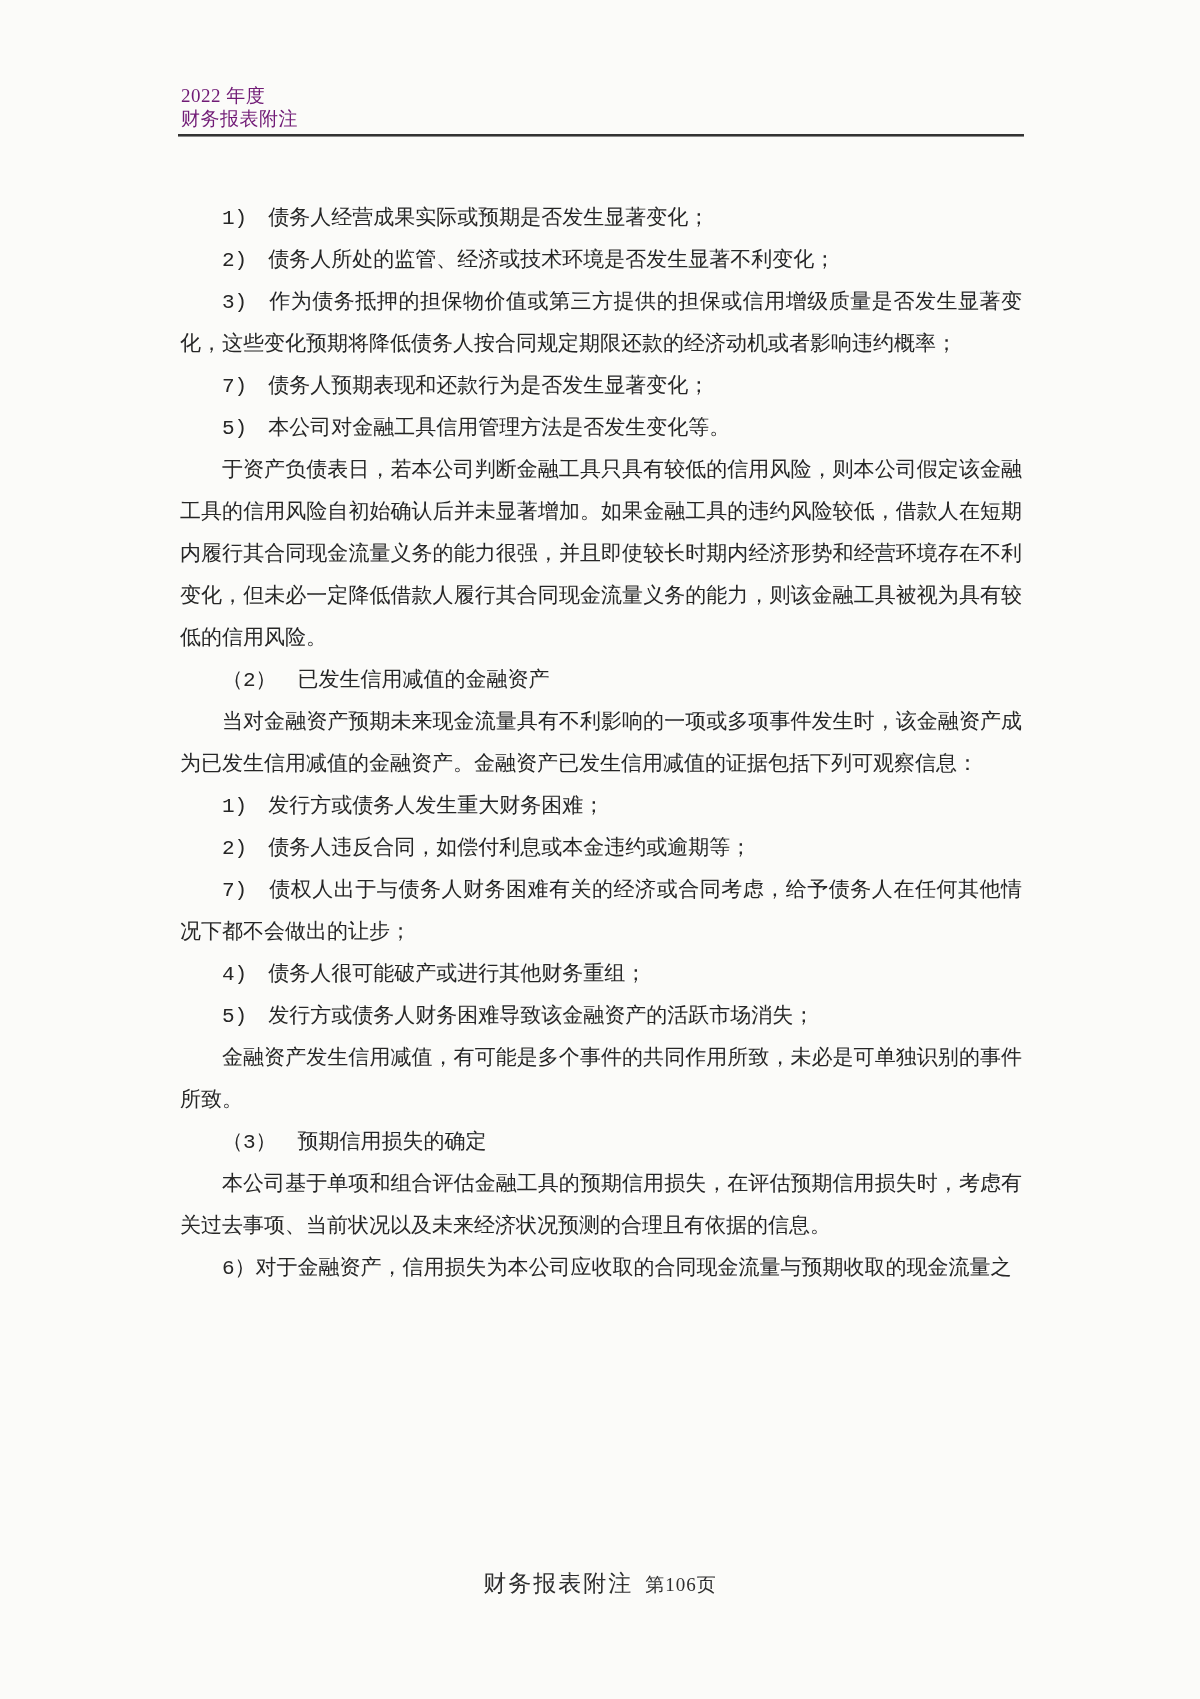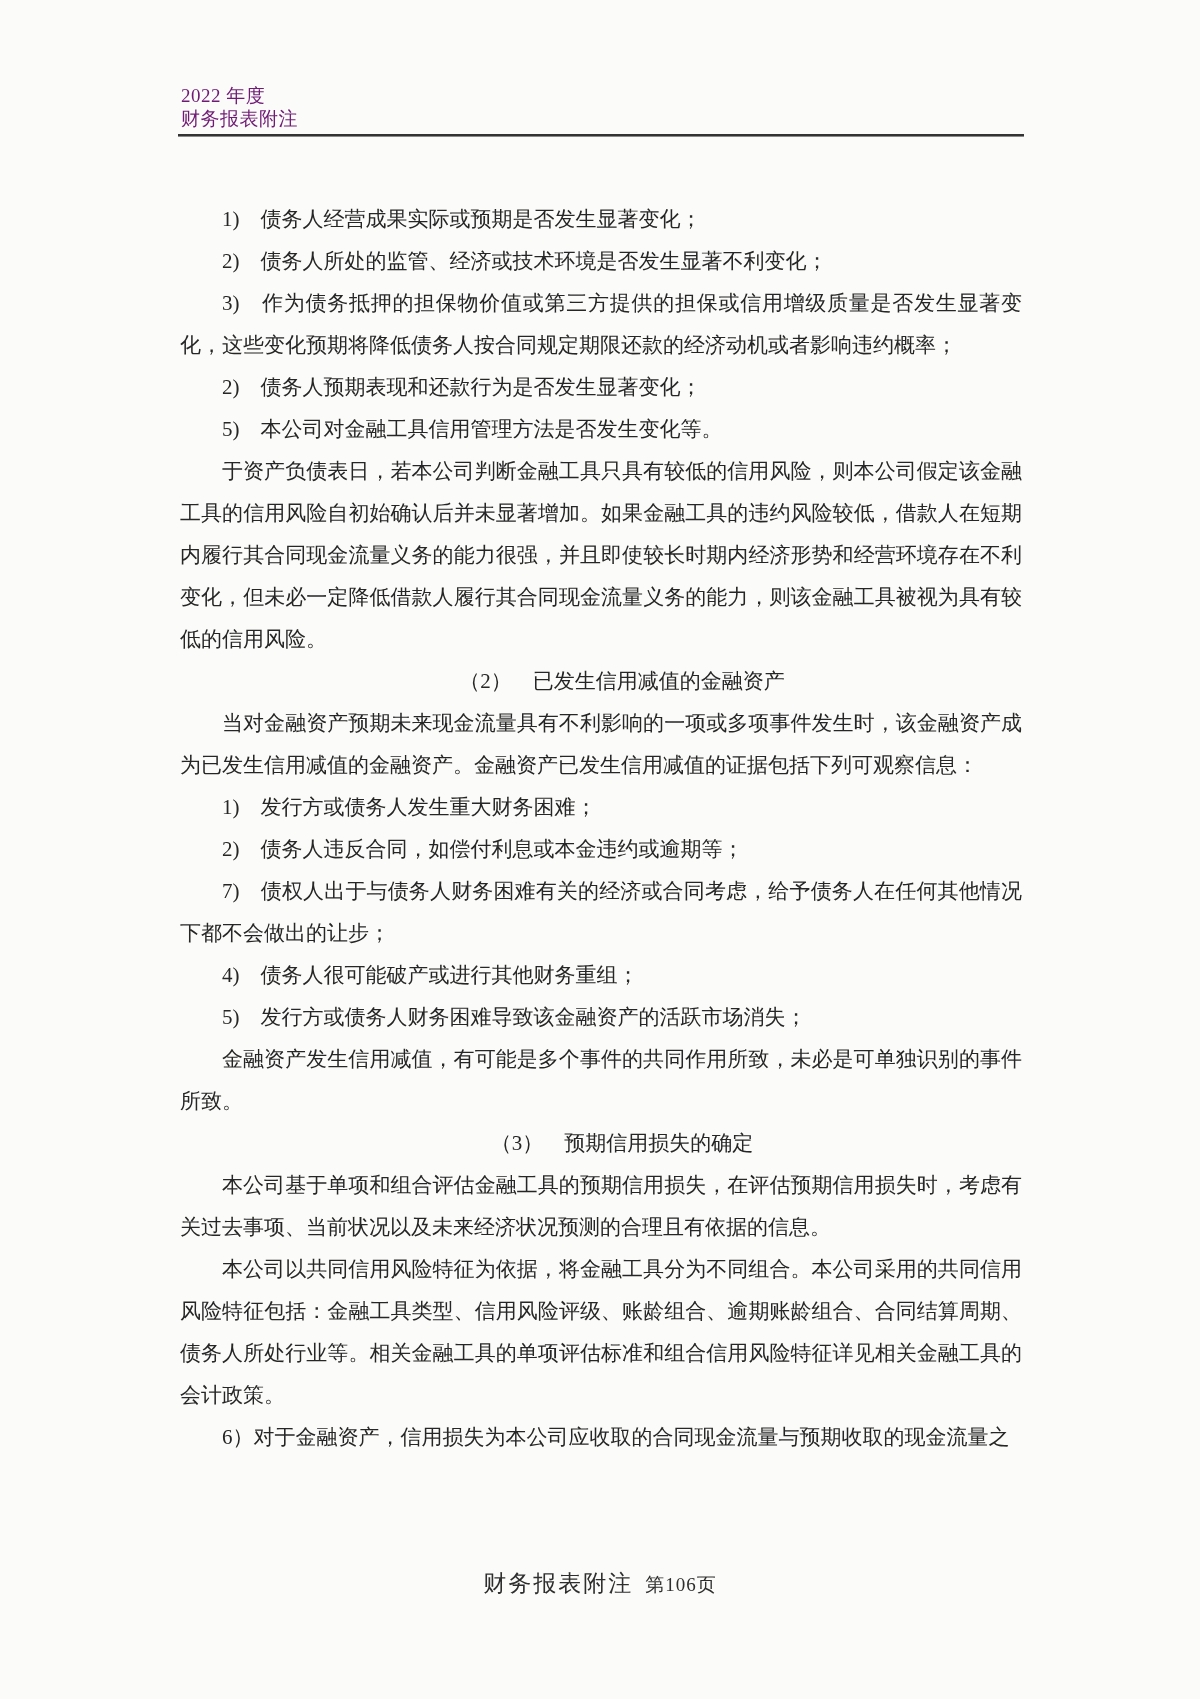--- a/index.html
+++ b/index.html
@@ -47,6 +47,7 @@
     text-align: justify;
     text-justify: inter-ideograph;
     color: #262626;
+    font-family: Liberation Mono, monospace;
   }
   .doc-body p {
     margin: 0;

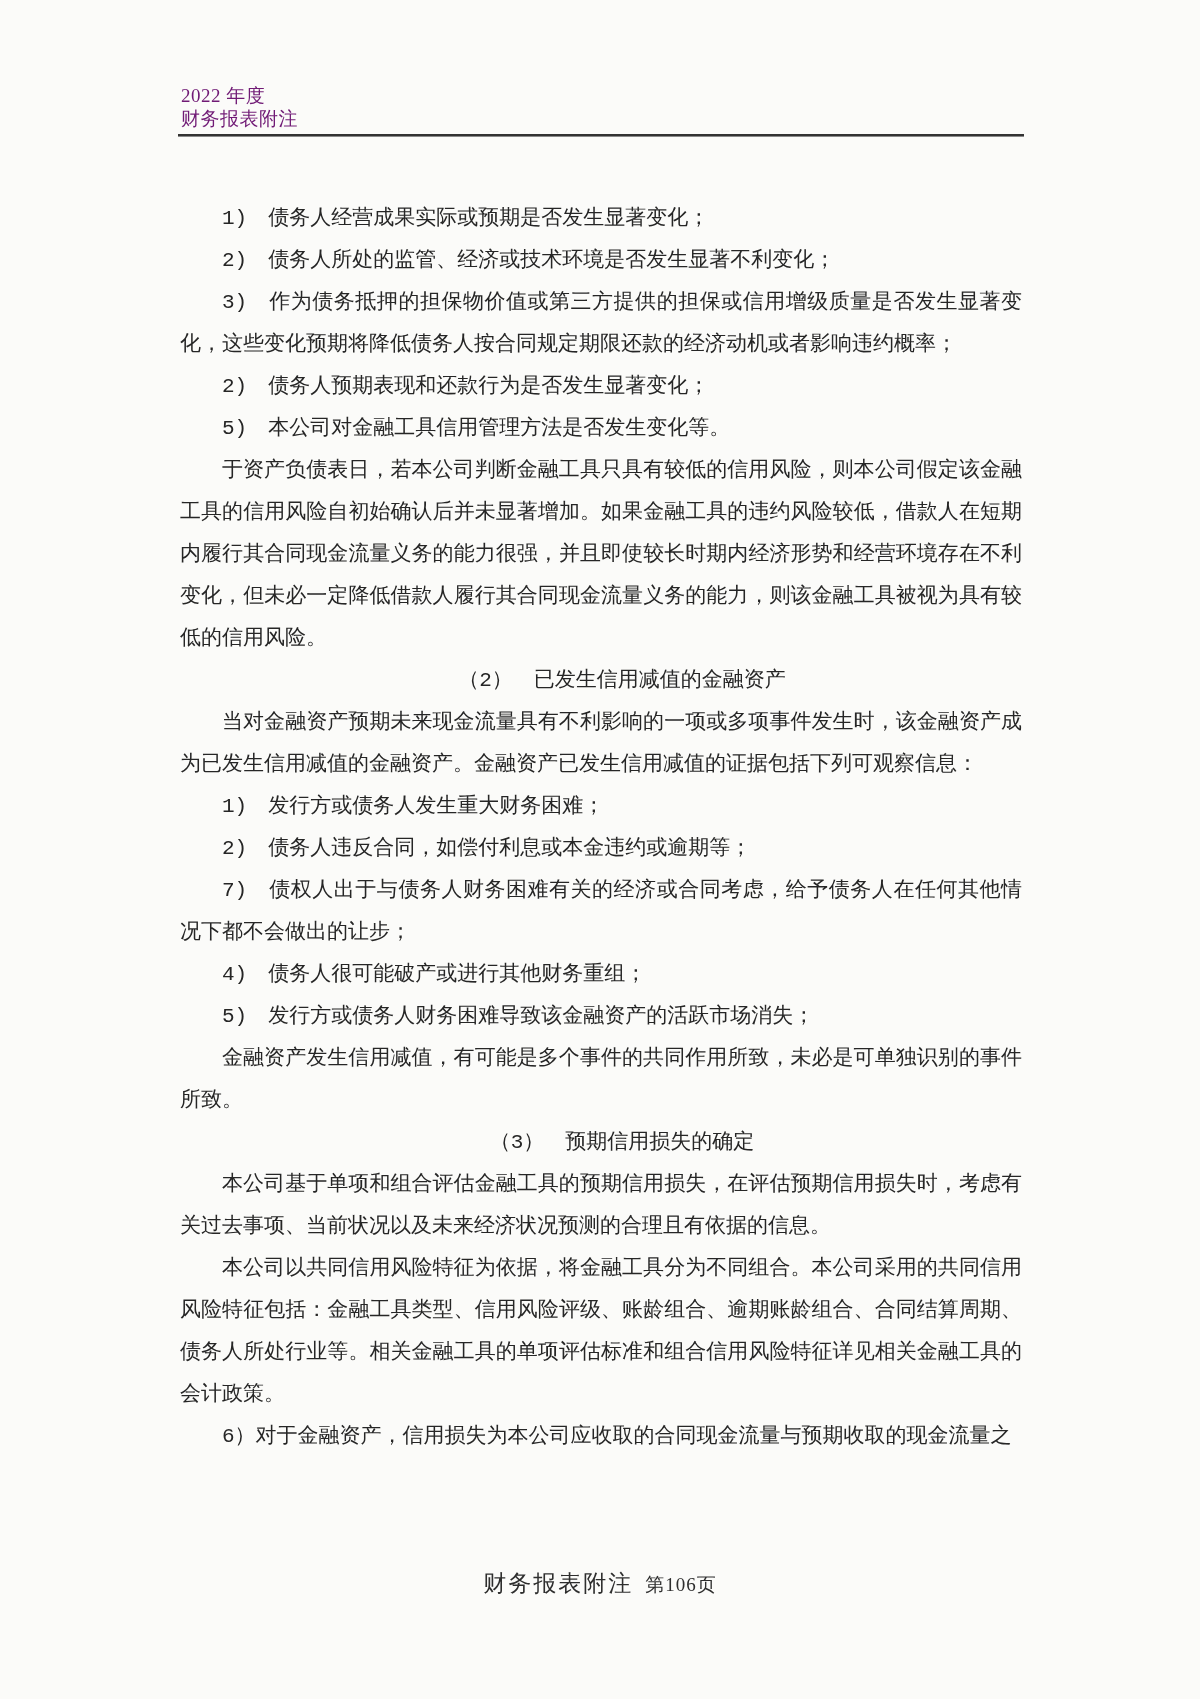--- a/index.html
+++ b/index.html
@@ -94,7 +94,7 @@
       <p class="item">1)　债务人经营成果实际或预期是否发生显著变化；</p>
       <p class="item">2)　债务人所处的监管、经济或技术环境是否发生显著不利变化；</p>
       <p class="item">3)　作为债务抵押的担保物价值或第三方提供的担保或信用增级质量是否发生显著变化，这些变化预期将降低债务人按合同规定期限还款的经济动机或者影响违约概率；</p>
-      <p class="item">2)　债务人预期表现和还款行为是否发生显著变化；</p>
+      <p class="item">7)　债务人预期表现和还款行为是否发生显著变化；</p>
       <p class="item">5)　本公司对金融工具信用管理方法是否发生变化等。</p>
       <p class="para">于资产负债表日，若本公司判断金融工具只具有较低的信用风险，则本公司假定该金融工具的信用风险自初始确认后并未显著增加。如果金融工具的违约风险较低，借款人在短期内履行其合同现金流量义务的能力很强，并且即使较长时期内经济形势和经营环境存在不利变化，但未必一定降低借款人履行其合同现金流量义务的能力，则该金融工具被视为具有较低的信用风险。</p>
       <p class="heading">（2）　已发生信用减值的金融资产</p>

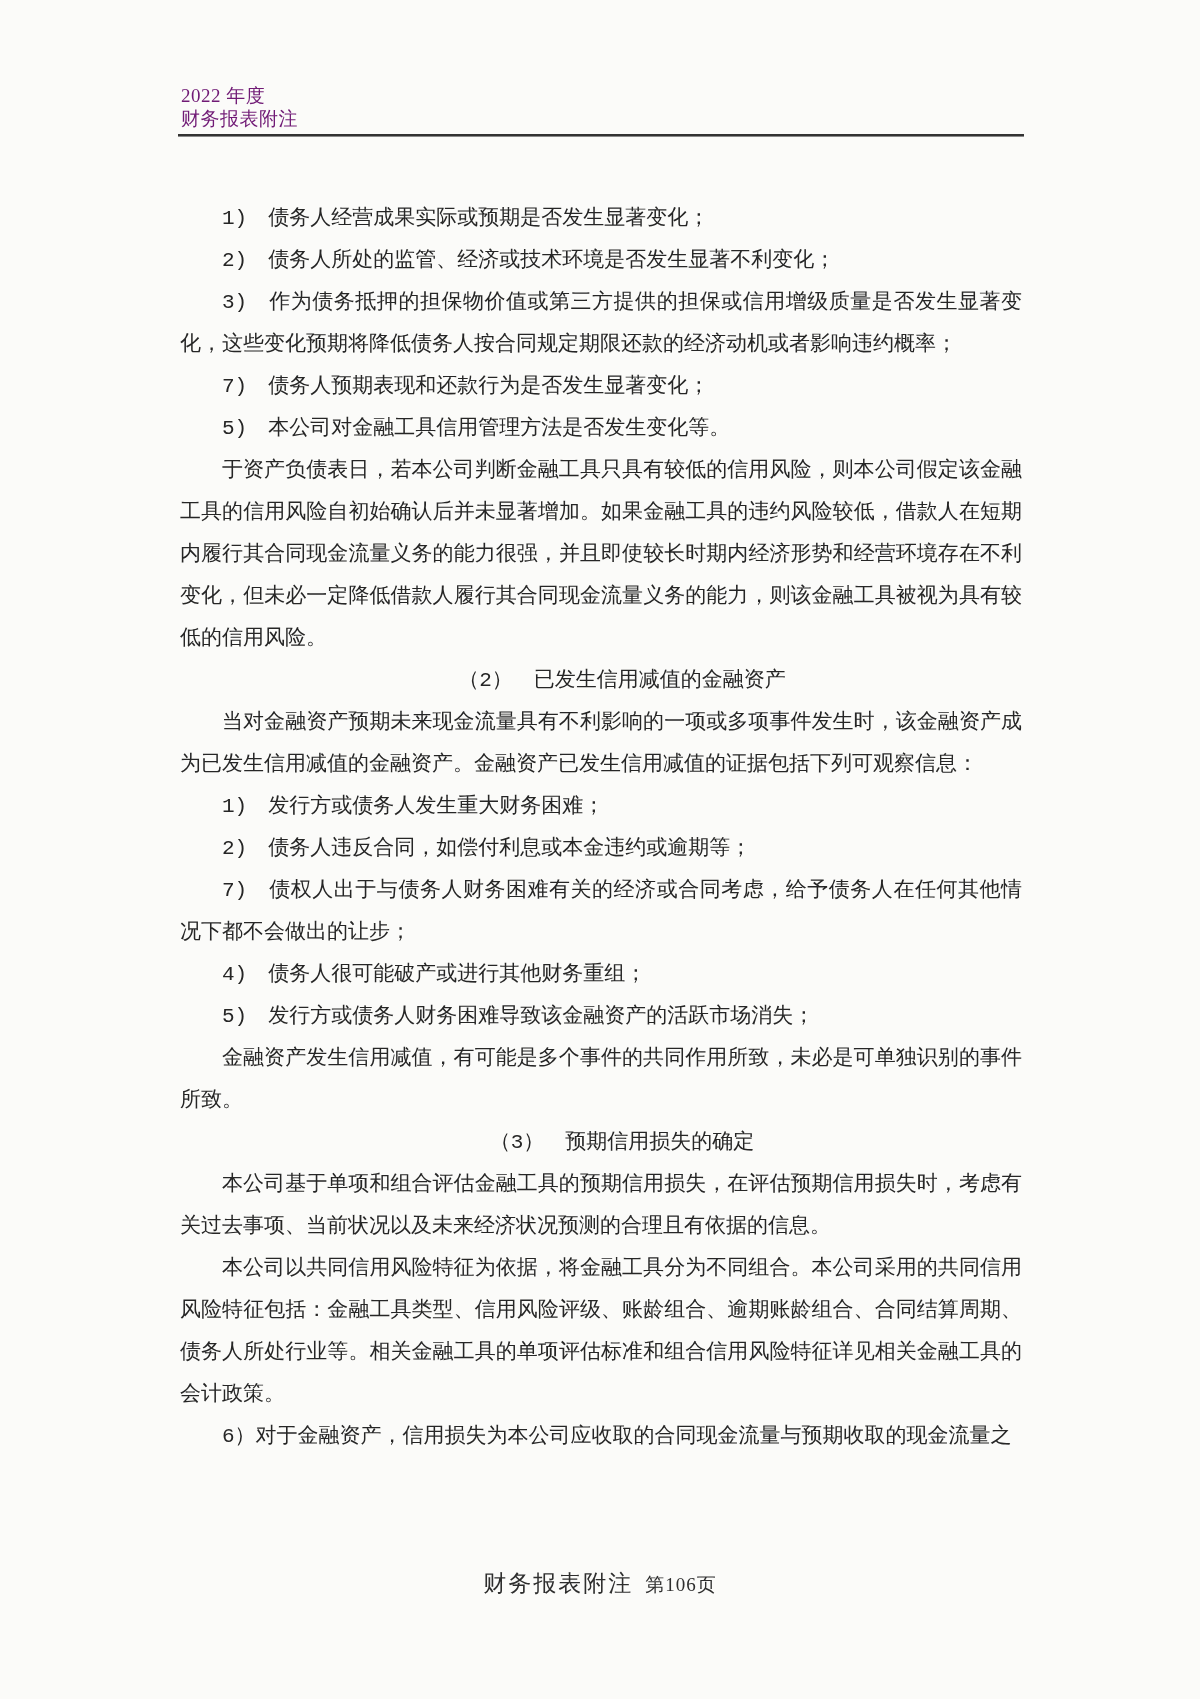--- a/index.html
+++ b/index.html
@@ -55,7 +55,7 @@
     text-indent: 2em;
   }
   .doc-body p.heading {
-    text-align: center;
+    text-align: left;
   }
   
   .footer {

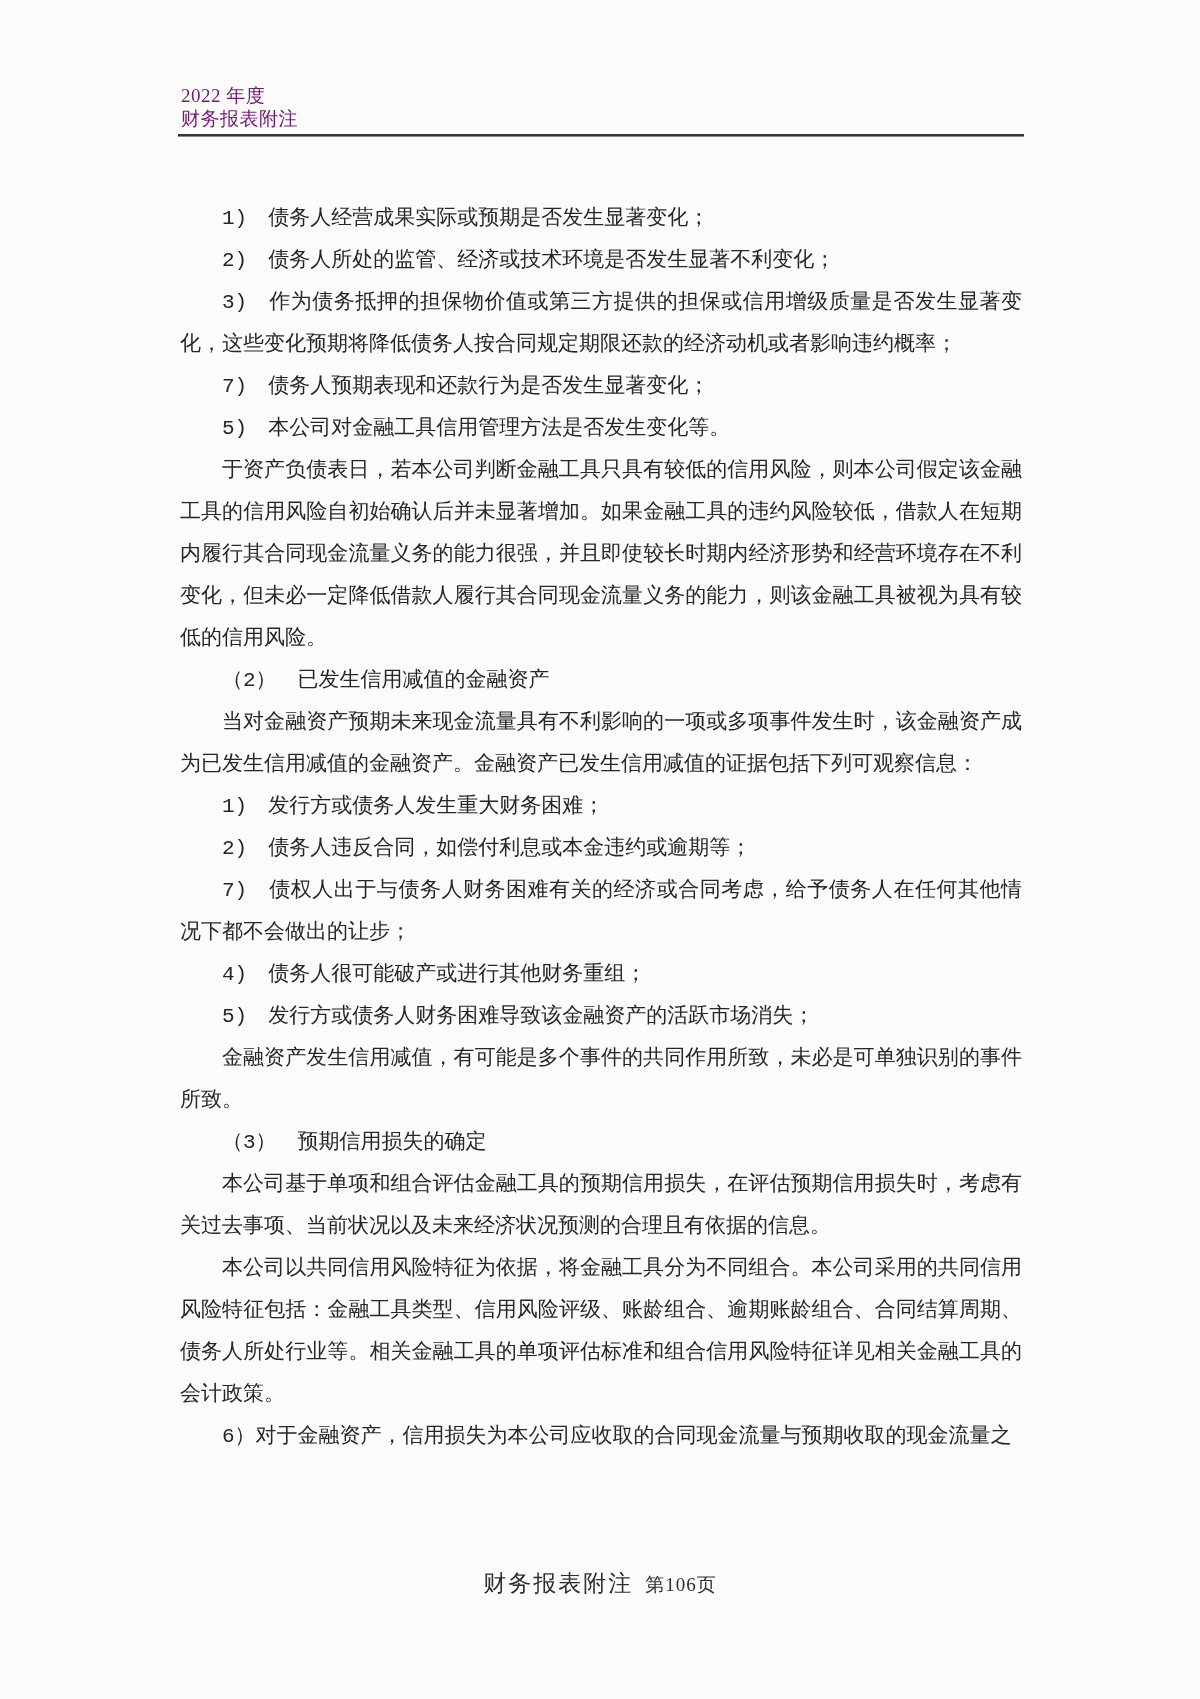--- a/index.html
+++ b/index.html
@@ -107,7 +107,6 @@
       <p class="para">金融资产发生信用减值，有可能是多个事件的共同作用所致，未必是可单独识别的事件所致。</p>
       <p class="heading">（3）　预期信用损失的确定</p>
       <p class="para">本公司基于单项和组合评估金融工具的预期信用损失，在评估预期信用损失时，考虑有关过去事项、当前状况以及未来经济状况预测的合理且有依据的信息。</p>
-      <p class="para">本公司以共同信用风险特征为依据，将金融工具分为不同组合。本公司采用的共同信用风险特征包括：金融工具类型、信用风险评级、账龄组合、逾期账龄组合、合同结算周期、债务人所处行业等。相关金融工具的单项评估标准和组合信用风险特征详见相关金融工具的会计政策。</p>
       <p class="para">6）对于金融资产，信用损失为本公司应收取的合同现金流量与预期收取的现金流量之</p>
     </div>
 

